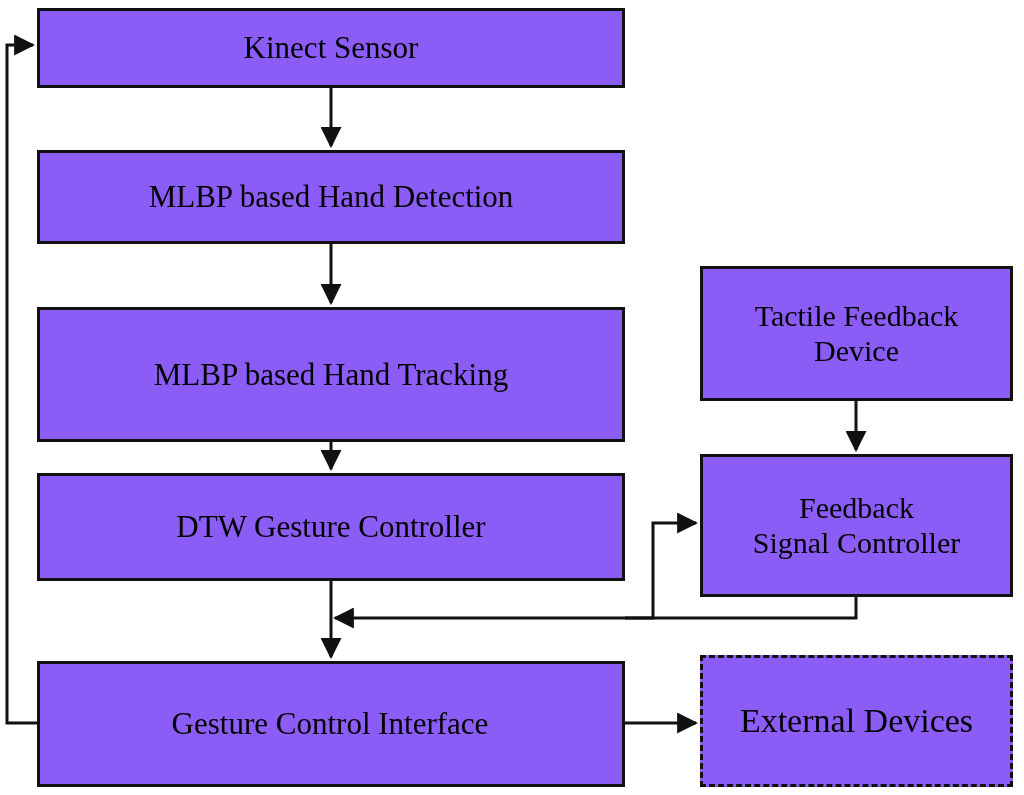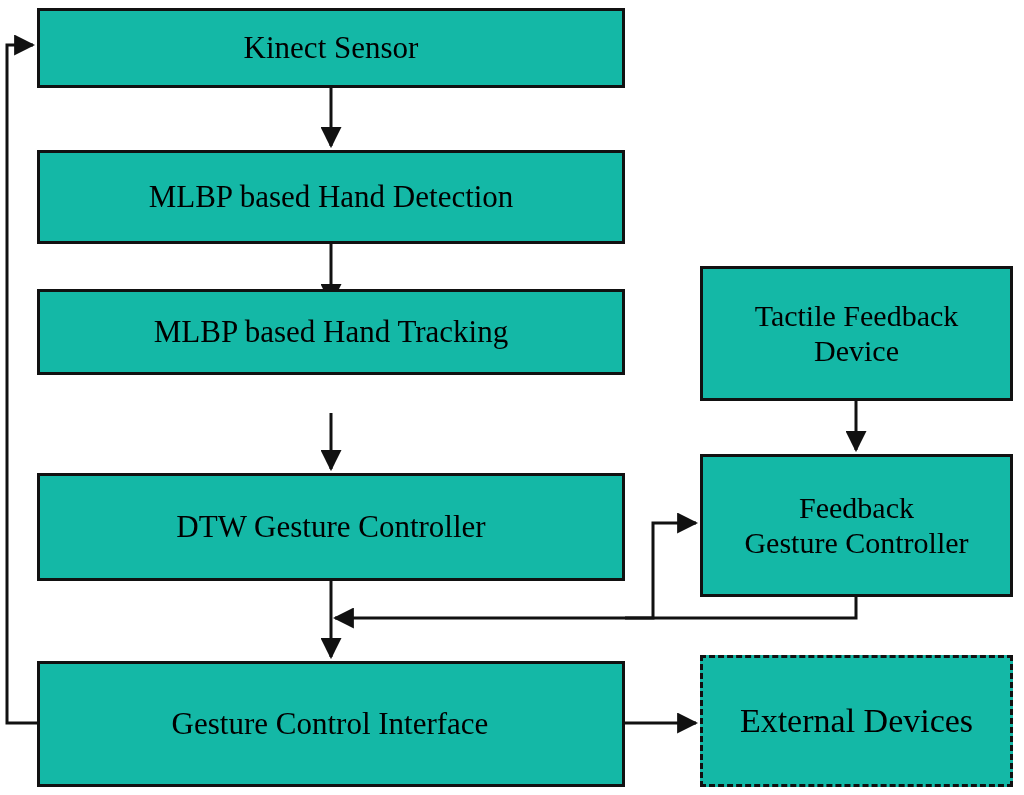--- a/index.html
+++ b/index.html
@@ -26,7 +26,7 @@
   .node {
     position: absolute;
     box-sizing: border-box;
-    background: #14b8a6;
+    background: #8b5cf6;
     display: flex;
     align-items: center;
     justify-content: center;

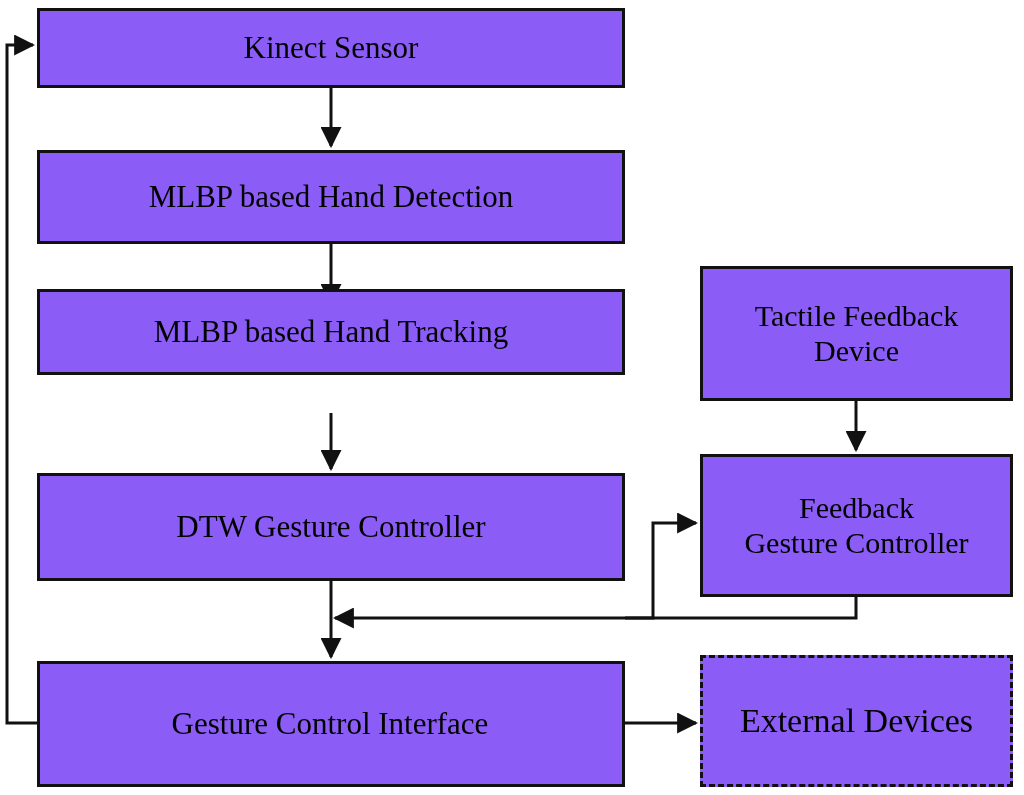--- a/index.html
+++ b/index.html
@@ -77,7 +77,7 @@
       <div class="node solid" style="left: 37px; top: 150px; width: 588px; height: 94px; border-color: rgb(17, 17, 17); color: rgb(0, 0, 0);">
         <span class="label" style="font-size: 31px; text-align: right;">MLBP based Hand Detection</span>
       </div>
-      <div class="node solid" style="left: 37px; top: 289px; width: 588px; height: 86px; border-color: rgb(17, 17, 17); color: rgb(0, 0, 0);">
+      <div class="node solid" style="left: 37px; top: 307px; width: 588px; height: 135px; border-color: rgb(17, 17, 17); color: rgb(0, 0, 0);">
         <span class="label" style="font-size: 31px;">MLBP based Hand Tracking</span>
       </div>
       <div class="node solid" style="left: 37px; top: 473px; width: 588px; height: 108px; border-color: rgb(17, 17, 17); color: rgb(0, 0, 0);">

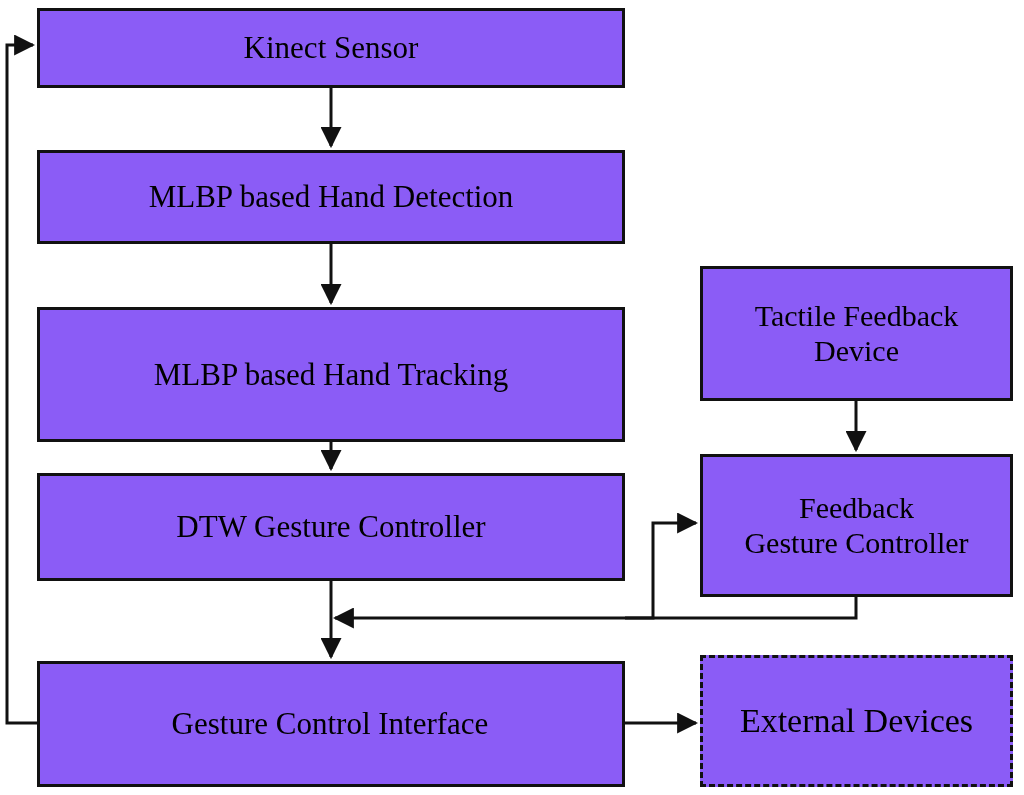--- a/index.html
+++ b/index.html
@@ -92,7 +92,7 @@
       </div>
       <div class="node solid" style="left: 700px; top: 454px; width: 313px; height: 143px; border-color: rgb(17, 17, 17); color: rgb(0, 0, 0);">
         <span class="label" style="font-size: 30px;">Feedback
-Gesture Controller</span>
+Signal Controller</span>
       </div>
       <div class="node dashed" style="left: 700px; top: 655px; width: 313px; height: 132px; border-color: rgb(17, 17, 17); color: rgb(0, 0, 0);">
         <span class="label" style="font-size: 34px;">External Devices</span>

